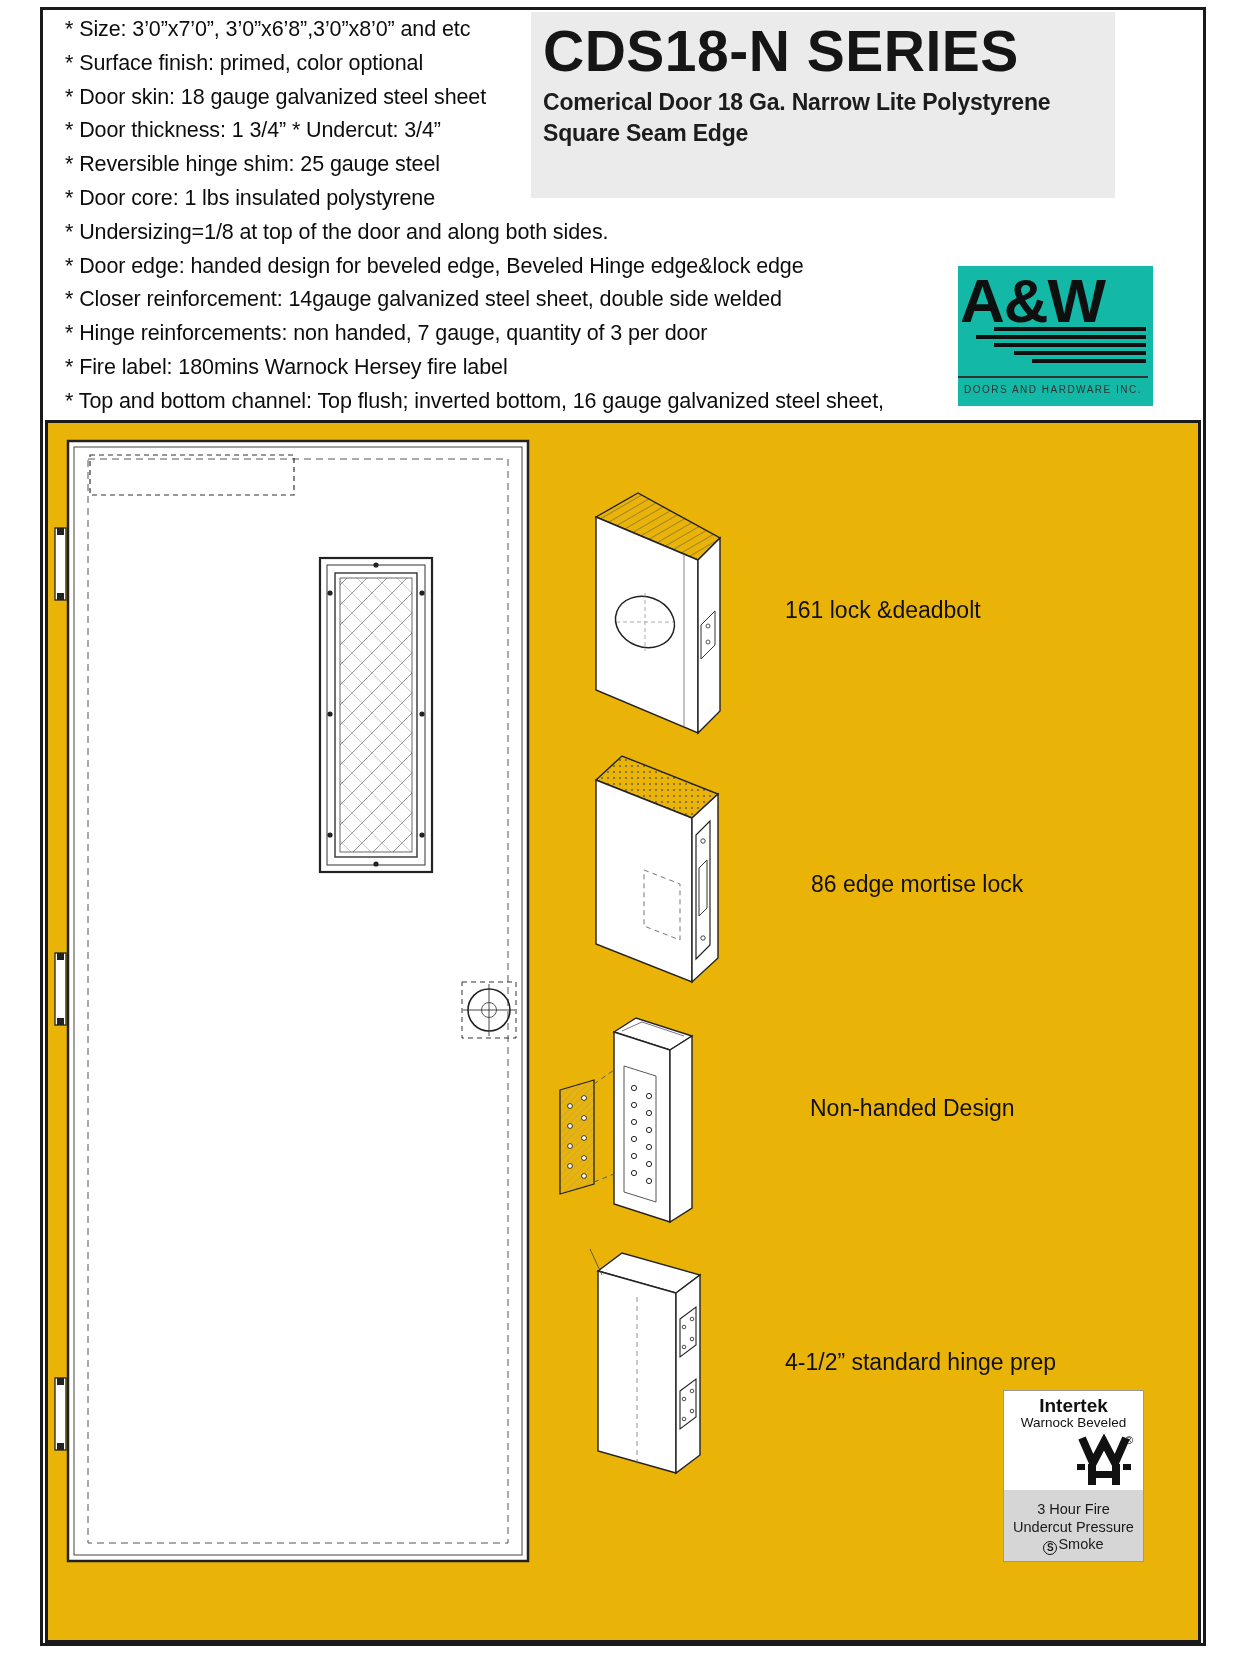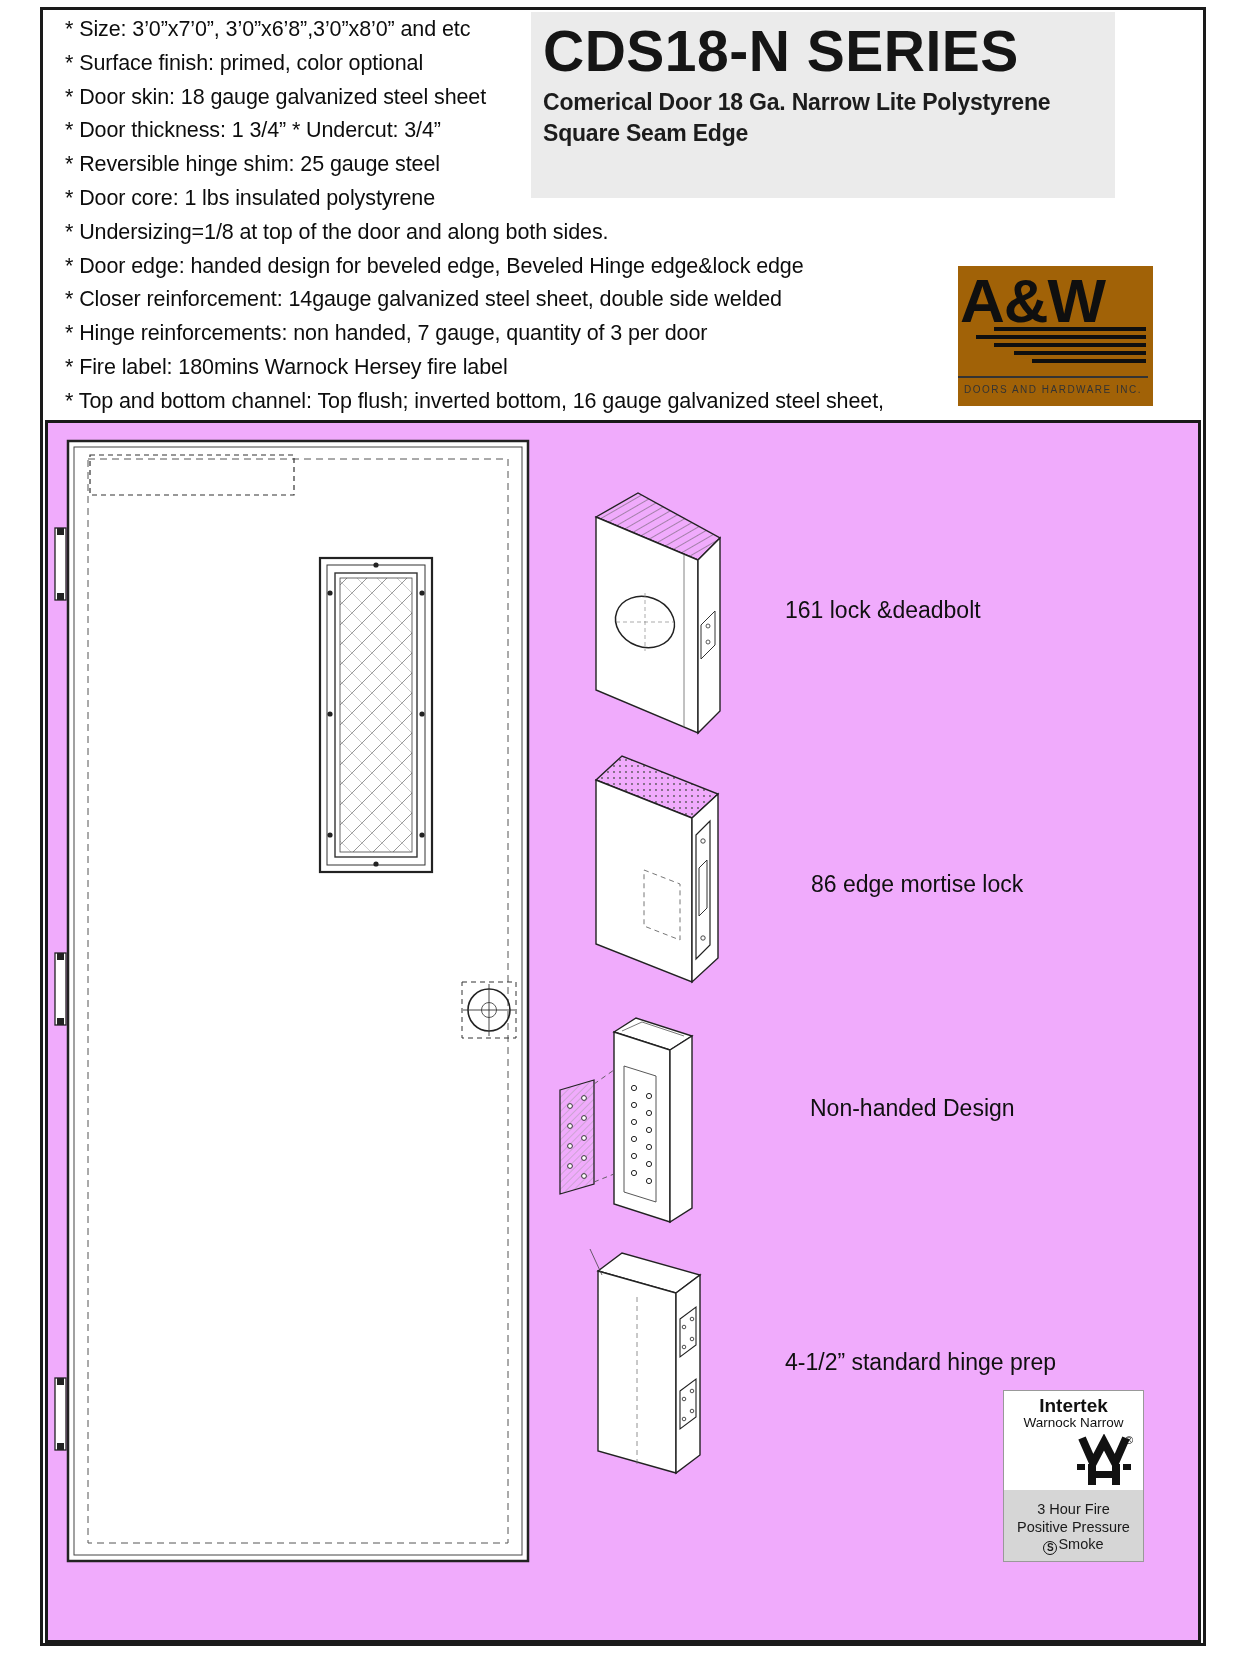--- a/index.html
+++ b/index.html
@@ -36,7 +36,7 @@
   }
   .subtitle.first { margin-top:4px; }
   
-  .logo { position:absolute; left:915px; top:256px; width:195px; height:140px; z-index:3; background:#a16207; }
+  .logo { position:absolute; left:915px; top:256px; width:195px; height:140px; z-index:3; background:#14b8a6; }
   
   .main-box {
     position:absolute; left:2px; top:410px; width:1156px; height:1223px;

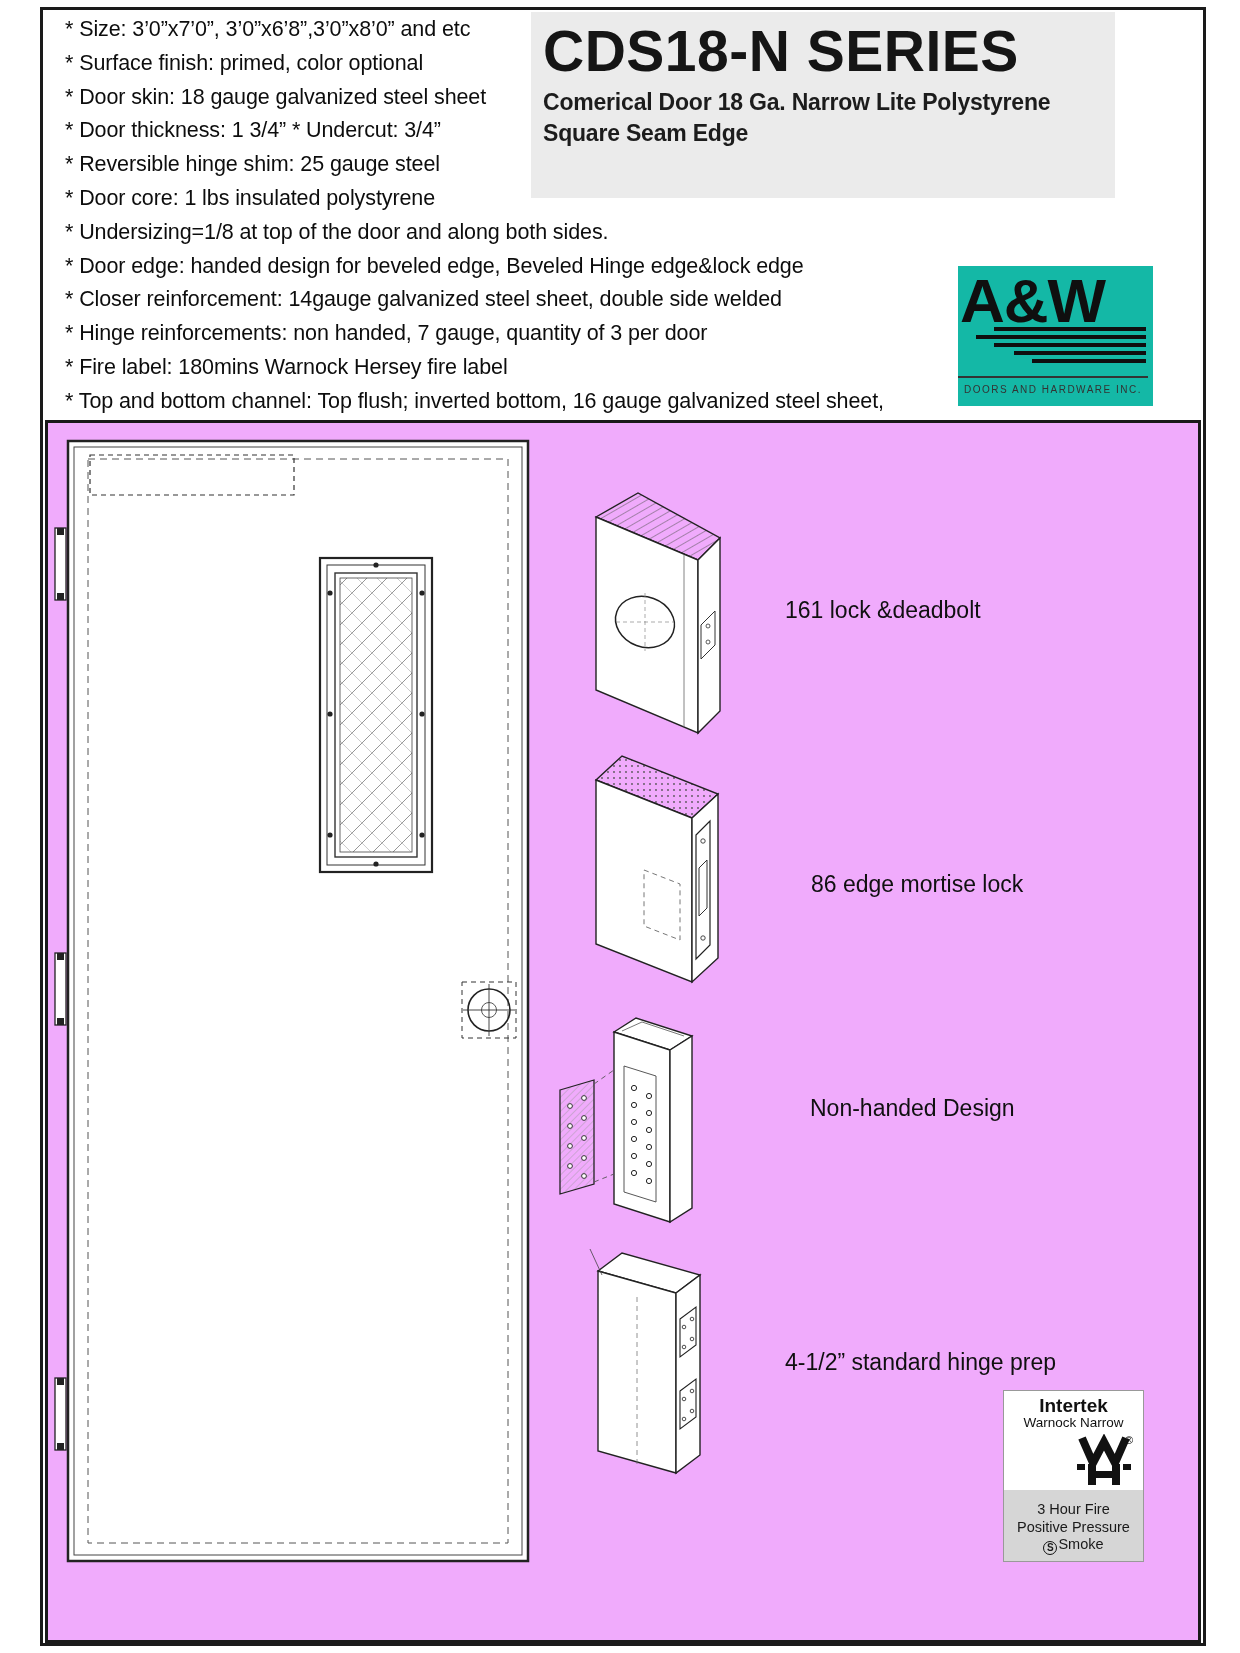--- a/index.html
+++ b/index.html
@@ -40,7 +40,7 @@
   
   .main-box {
     position:absolute; left:2px; top:410px; width:1156px; height:1223px;
-    border:3px solid #1a1a1a; background:#f0abfc;
+    border:3px solid #1a1a1a; background:#eab308;
   }
   .main-box svg { position:absolute; }
   .door-svg { left:4px; top:10px; }

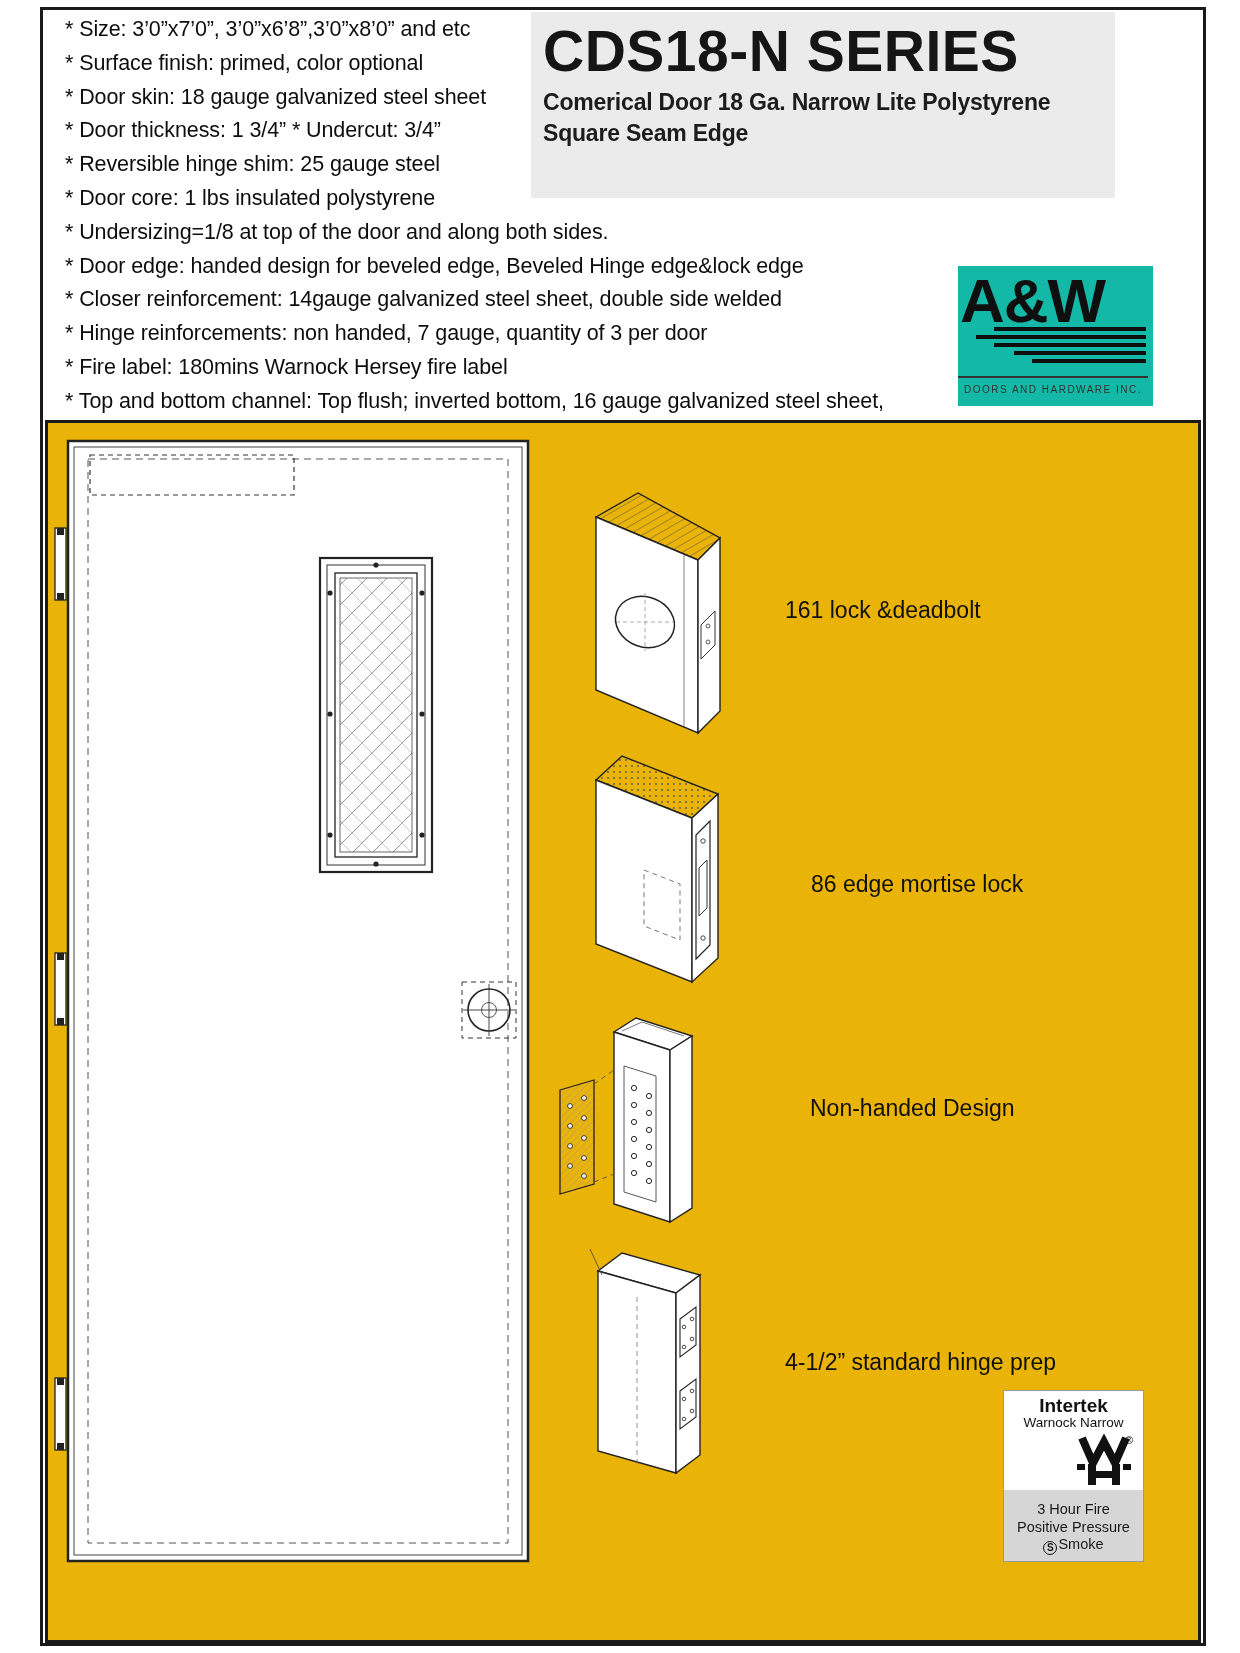--- a/index.html
+++ b/index.html
@@ -269,7 +269,7 @@
       <div class="cert">
         <div class="cert-top">
           <div class="cert-brand">Intertek</div>
-          <div class="cert-sub">Warnock Narrow</div>
+          <div class="cert-sub">Warnock Beveled</div>
           <div class="cert-logo">
             <svg width="64" height="52" viewBox="0 0 64 52">
               <path d="M8 4 L19 29 L30 8 L41 29 L52 4" fill="none" stroke="#111" stroke-width="8"></path>

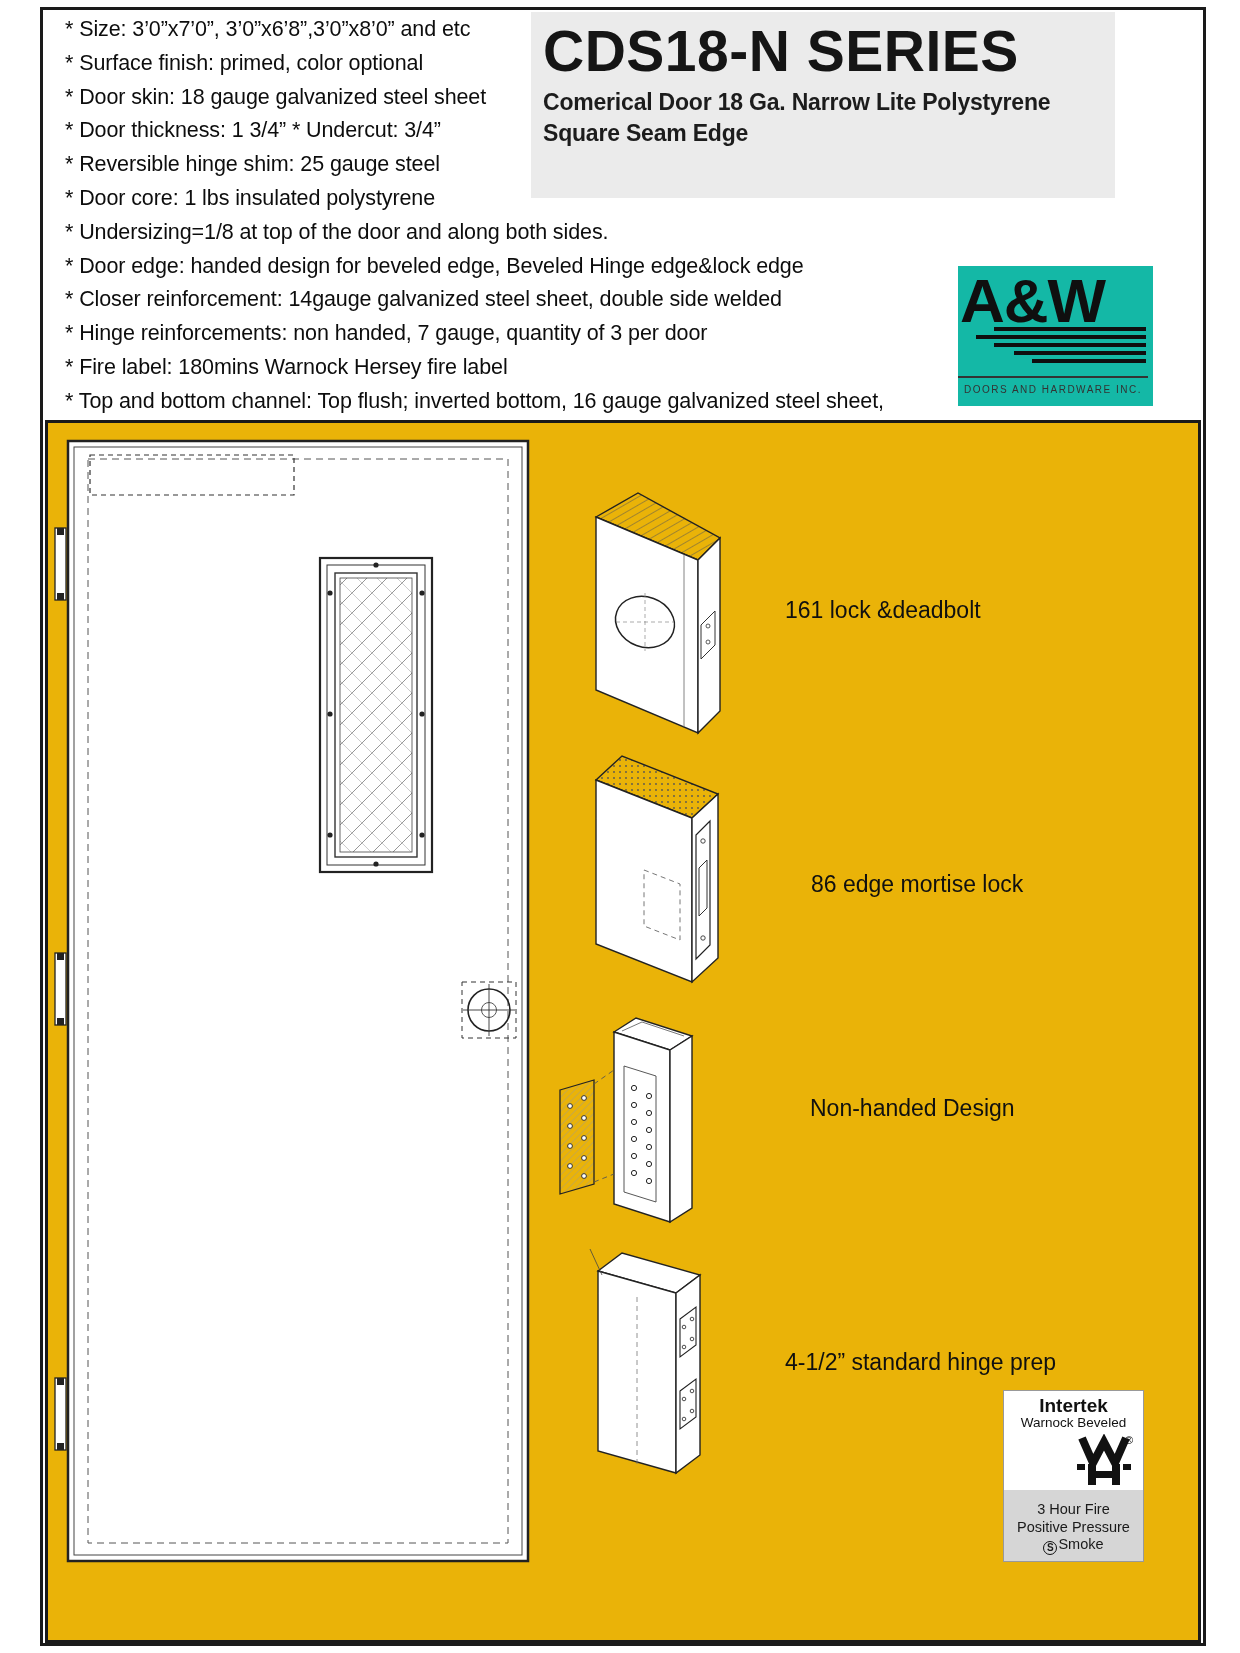--- a/index.html
+++ b/index.html
@@ -284,7 +284,7 @@
         </div>
         <div class="cert-band">
           <div>3 Hour Fire</div>
-          <div>Positive Pressure</div>
+          <div>Undercut Pressure</div>
           <div><span class="smoke-circle">S</span><span>Smoke</span></div>
         </div>
       </div>

